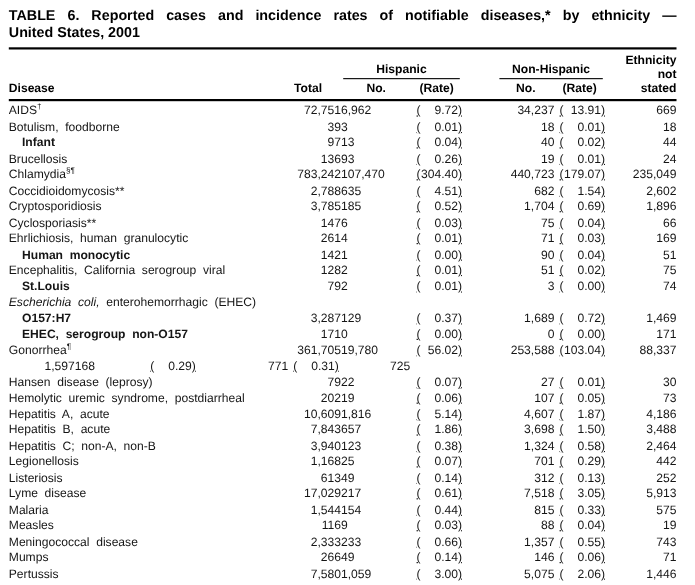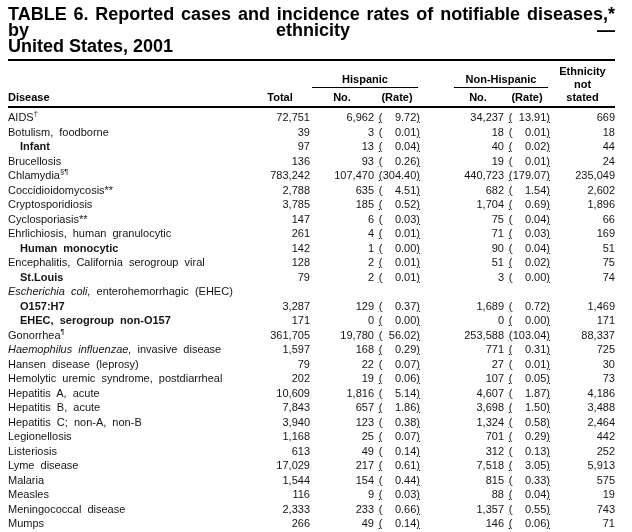--- a/index.html
+++ b/index.html
@@ -12,7 +12,7 @@
   .page { padding:6px 17px 0 8px; }
 
   
-  .title { font-weight:bold; font-size:18px; line-height:16px; color:#000; }
+  .title { font-weight:bold; font-size:13px; line-height:16px; color:#000; }
   .title-l1 { text-align:justify; text-align-last:justify; }
   .title-l2 { text-align:left; }
   .rule-heavy { border:none; border-top:2px solid #000; margin:5px 0 0 0; }

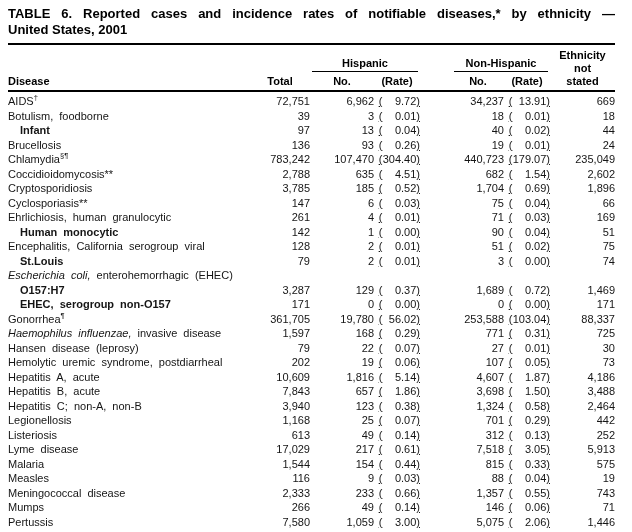--- a/index.html
+++ b/index.html
@@ -36,7 +36,7 @@
   .gtitle { text-align:center; border-bottom:1.5px solid #000; padding-bottom:1px; margin:0 2px 2px 2px; line-height:13px; }
   .gsub { display:flex; line-height:14px; }
   .gno-h, .grate-h { text-align:center; }
-  .ecol { display:flex; flex-direction:column; align-items:center; line-height:13px; }
+  .ecol { display:flex; flex-direction:column; align-items:flex-end; line-height:13px; }
 
   
   .tbody { margin-top:2px; }

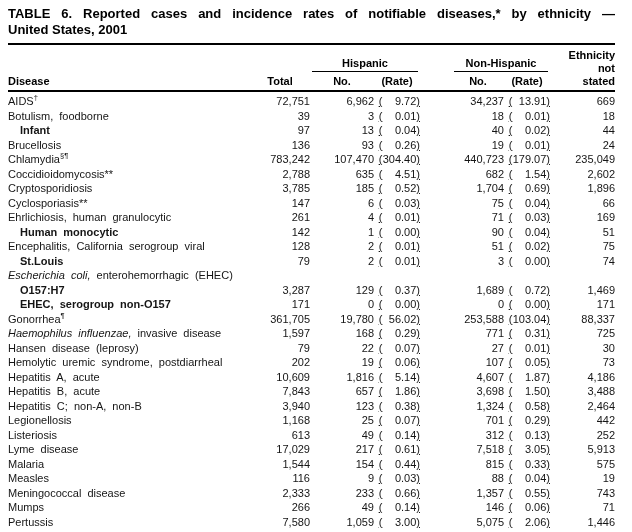--- a/index.html
+++ b/index.html
@@ -21,7 +21,7 @@
   
   .c-disease { flex:1 1 auto; min-width:0; white-space:nowrap; overflow:hidden; word-spacing:3px; }
   .c-total   { width:60px;  text-align:right; }
-  .c-hno     { width:64px;  text-align:right; }
+  .c-hno     { width:64px;  text-align:left; }
   .c-rate    { width:46px;  text-align:right; white-space:nowrap;text-decoration:underline; }
   .c-spacer  { width:32px; }
   .c-nno     { width:52px;  text-align:right; }

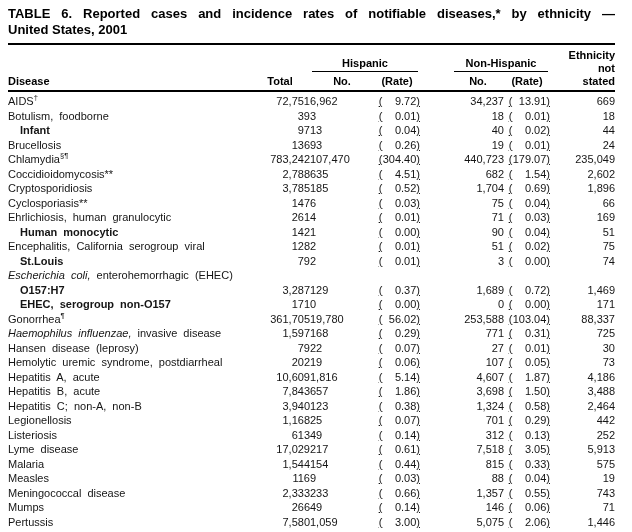--- a/index.html
+++ b/index.html
@@ -248,7 +248,6 @@
         <div class="c c-eth">88,337</div>
       </div>
       <div class="row">
-        <div class="c c-disease"><i>Haemophilus influenzae,</i> invasive disease</div>
         <div class="c c-total">1,597</div>
         <div class="c c-hno">168</div>
         <div class="c c-rate"><span>(</span><span class="rv">0.29</span><span>)</span></div>

